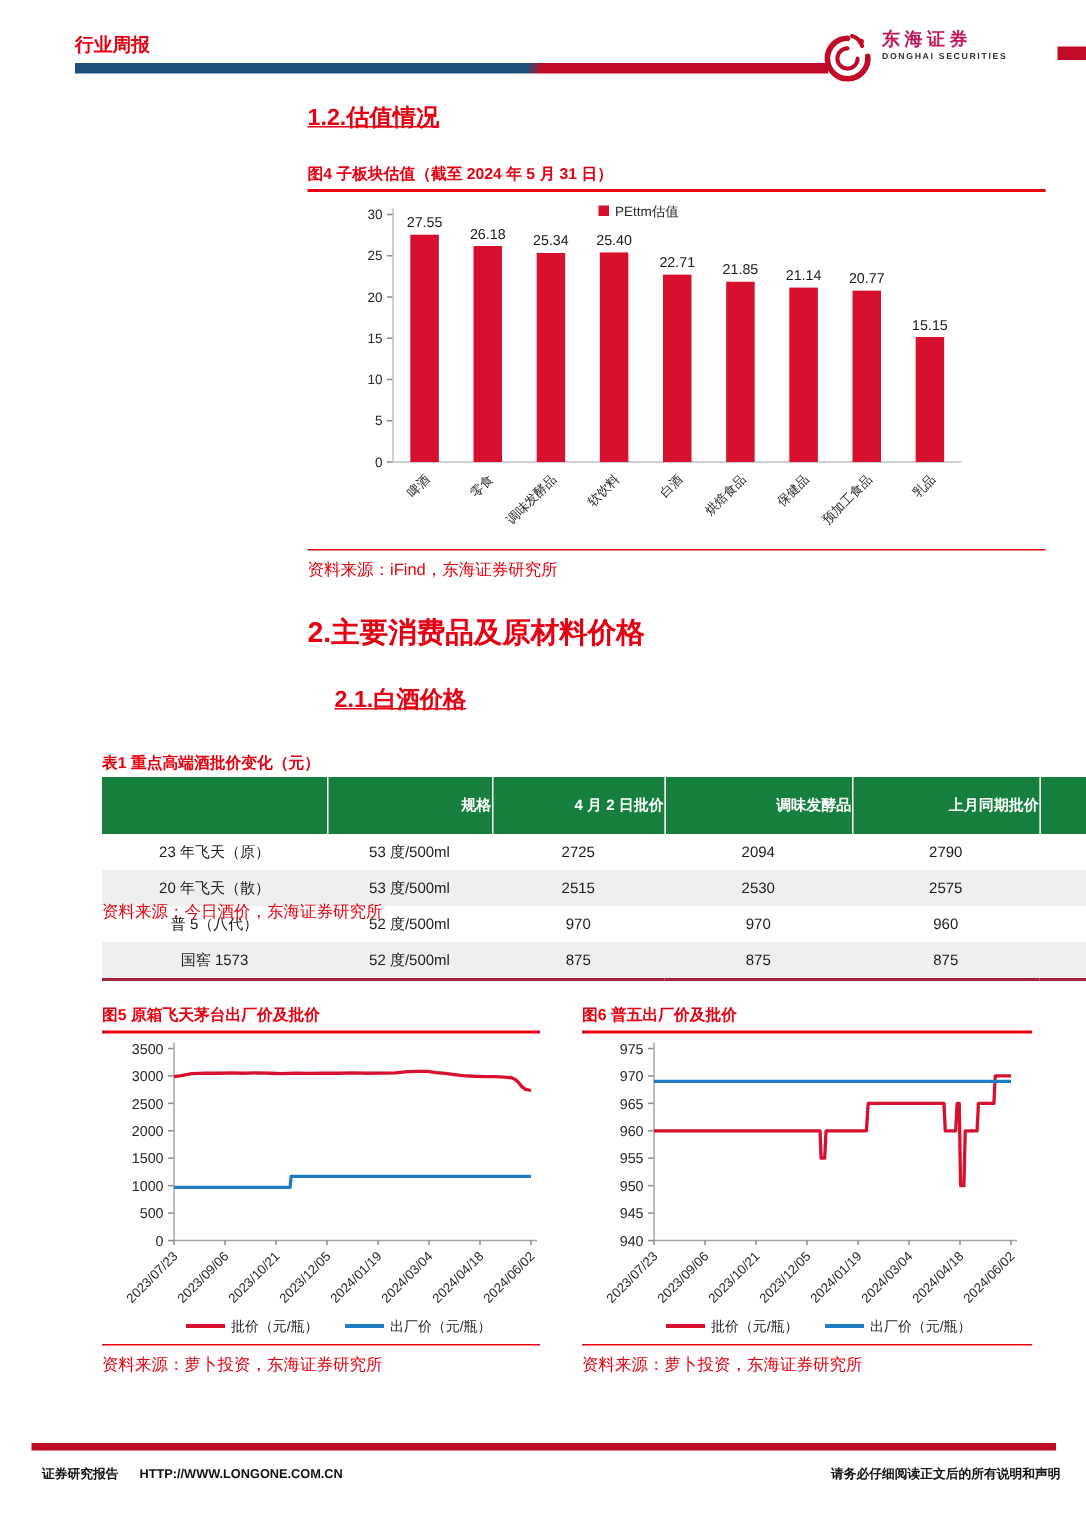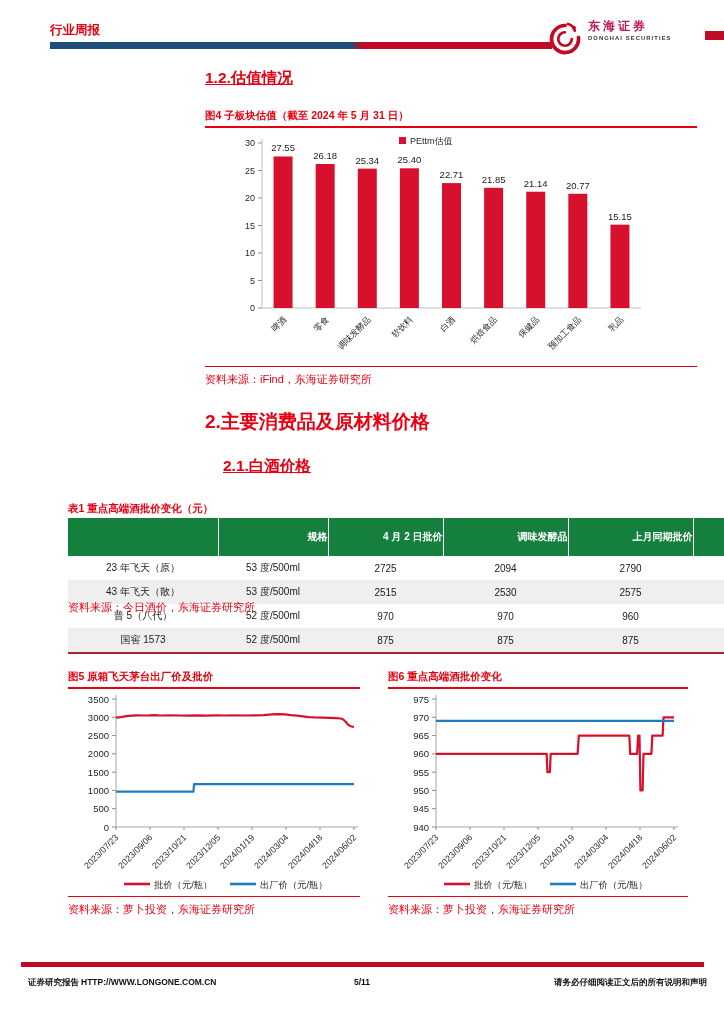--- a/index.html
+++ b/index.html
@@ -147,7 +147,7 @@
           <td>-65</td>
         </tr>
         <tr>
-          <td>43 年飞天（散）</td>
+          <td>20 年飞天（散）</td>
           <td>53 度/500ml</td>
           <td>2515</td>
           <td>2530</td>

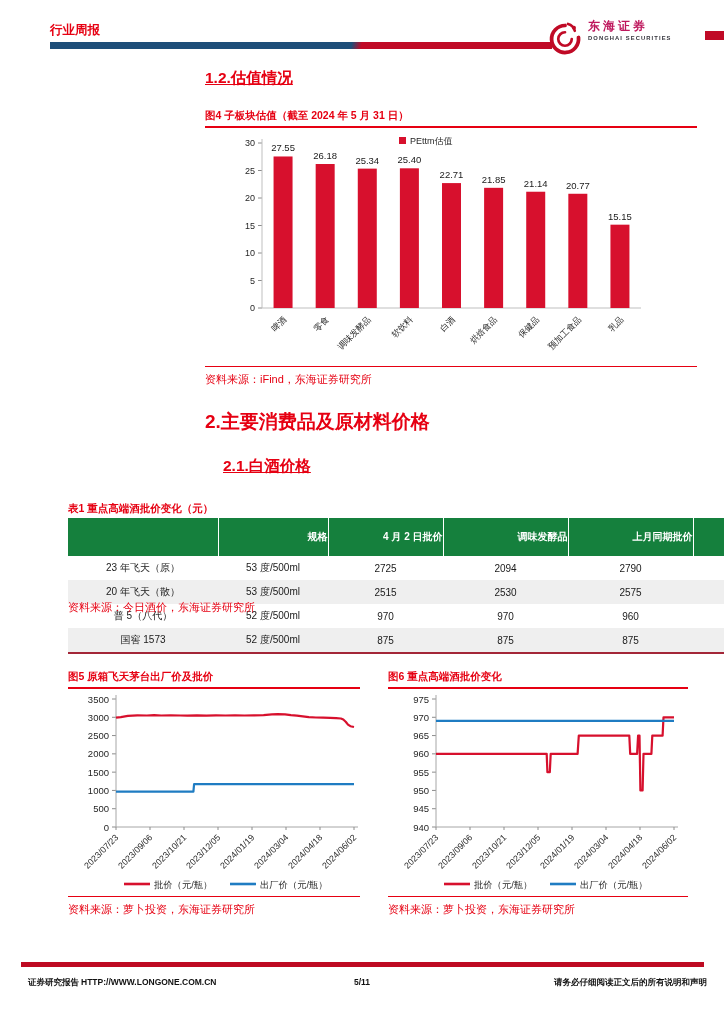--- a/index.html
+++ b/index.html
@@ -221,7 +221,7 @@
   <div class="abs thin-rule" style="left:68px;top:896px;width:292px;"></div>
   <div class="abs source" style="left:68px;top:902px;">资料来源：萝卜投资，东海证券研究所</div>
 
-  <div class="abs fig-caption" style="left:388px;top:670px;">图6 重点高端酒批价变化</div>
+  <div class="abs fig-caption" style="left:388px;top:670px;">图6 普五出厂价及批价</div>
   <div class="abs red-rule" style="left:388px;top:687px;width:300px;"></div>
   <svg id="fig6" class="abs" style="left:384px;top:690px;" width="300" height="206">
       <line x1="48" y1="137" x2="52" y2="137" stroke="#8C8C8C" stroke-width="1"></line>

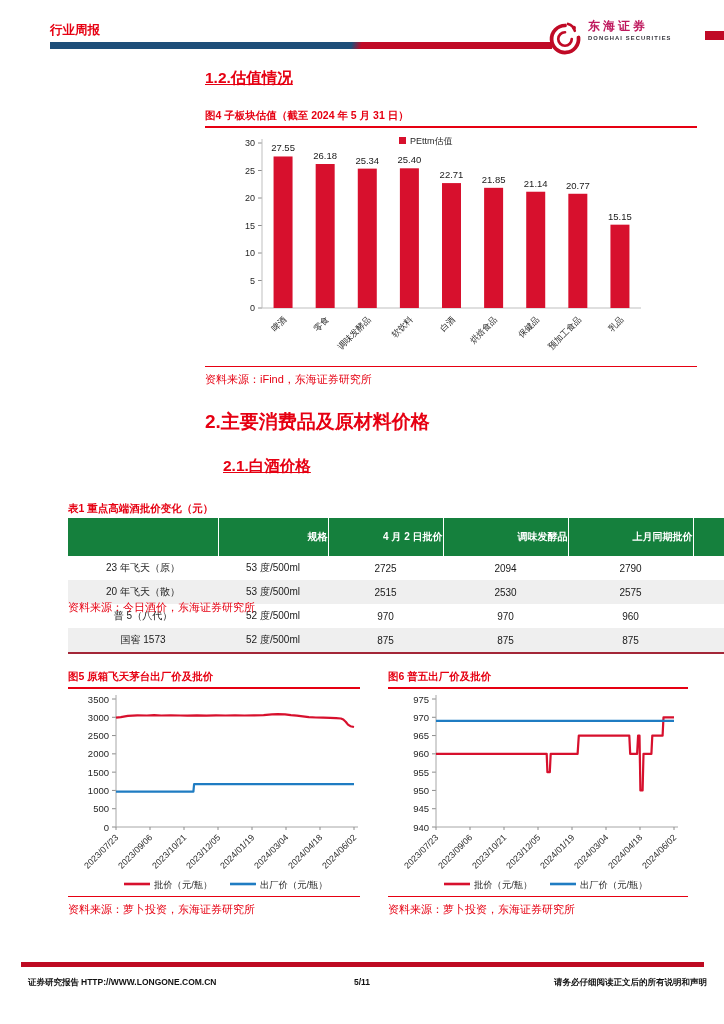--- a/index.html
+++ b/index.html
@@ -32,7 +32,7 @@
   
   .footer-bar{left:21px;top:962px;width:683px;height:5px;background:#BE0A22;}
   .footer-text{left:0;top:977px;width:724px;height:14px;font-size:8.5px;font-weight:700;color:#111;}
-  .footer-left{position:absolute;left:28px;top:0;display:flex;gap:2px;}
+  .footer-left{position:absolute;left:28px;top:0;display:flex;gap:14px;}
   .footer-page{position:absolute;left:0;width:724px;text-align:center;top:0;}
   .footer-right{position:absolute;right:17px;top:0;}
   svg text{font-family:"Liberation Sans","DejaVu Sans",sans-serif;}

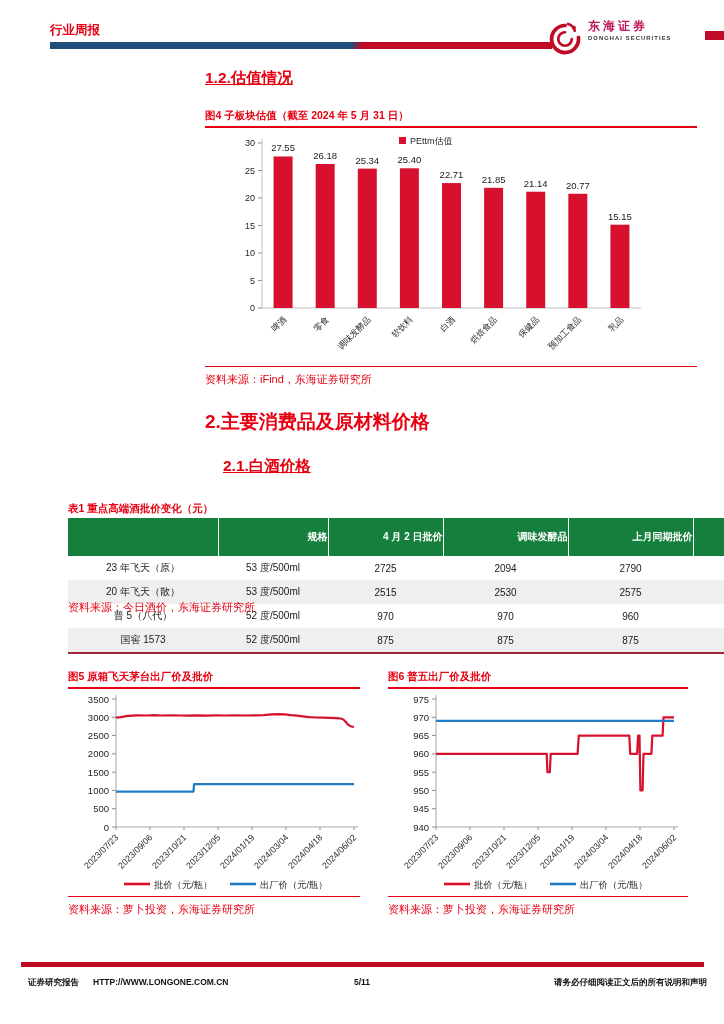--- a/index.html
+++ b/index.html
@@ -274,7 +274,6 @@
       <span>证券研究报告</span>
       <span>HTTP://WWW.LONGONE.COM.CN</span>
     </span>
-    <span class="footer-page">5/11</span>
     <span class="footer-right">请务必仔细阅读正文后的所有说明和声明</span>
   </div>
 

